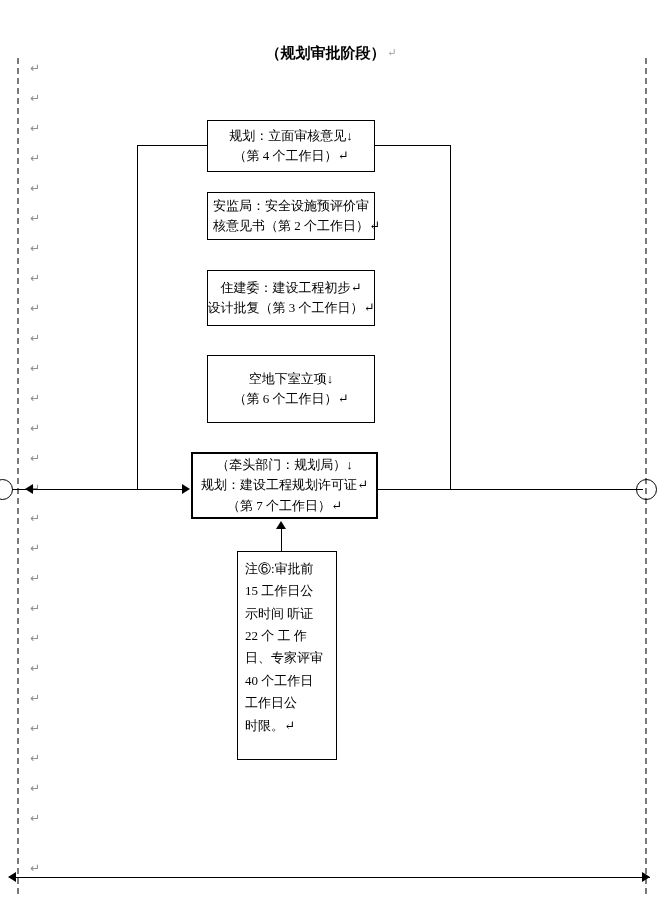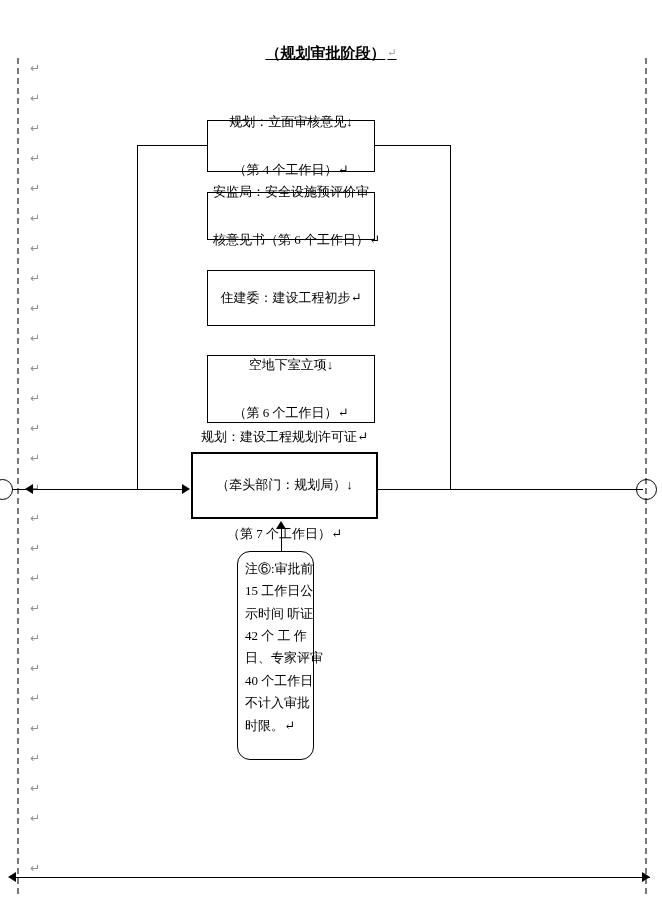--- a/index.html
+++ b/index.html
@@ -43,7 +43,6 @@
     font-size: 15px;
     color: #000;
     white-space: nowrap;
-    text-decoration: underline;
   }
   .pilcrow-inline {
     font-size: 11px;

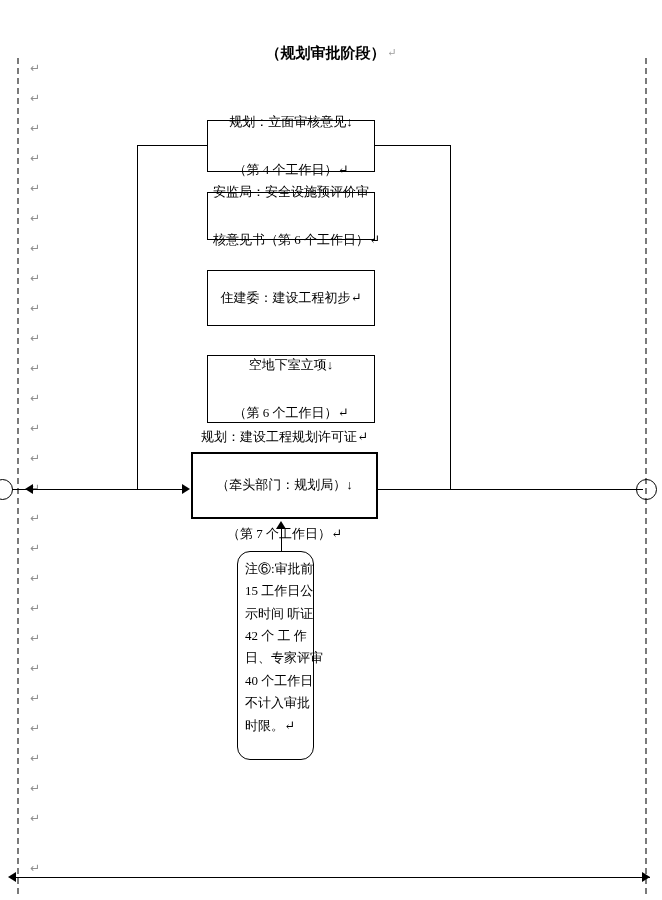--- a/index.html
+++ b/index.html
@@ -86,7 +86,6 @@
     color: #000;
     line-height: 1.55;
     z-index: 4;
-    gap: 28px;
   }
   .box.thick { border: 2px solid #000; }
   .box .ln { white-space: nowrap; }

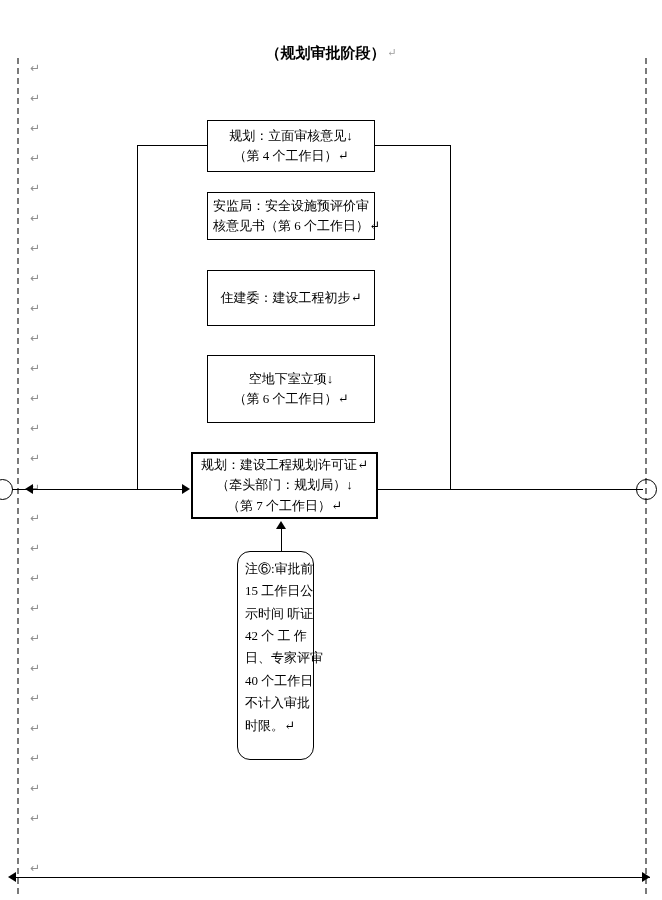--- a/index.html
+++ b/index.html
@@ -243,7 +243,7 @@
 
   <div class="box" style="left:207px; top:192px; width:168px; height:48px; align-items:flex-start; padding-left:5px;text-align:center;">
     <div class="ln">安监局：安全设施预评价审</div>
-    <div class="ln">核意见书（第 6 个工作日）↵</div>
+    <div class="ln">核意见书（第 2 个工作日）↵</div>
   </div>
 
   <div class="box" style="left:207px; top:270px; width:168px; height:56px;">

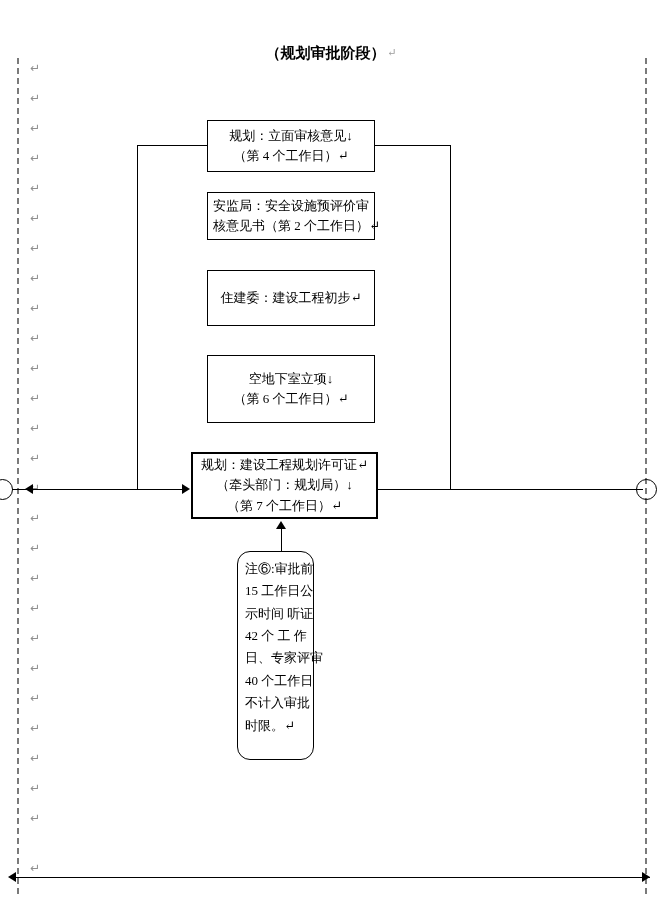--- a/index.html
+++ b/index.html
@@ -248,6 +248,7 @@
 
   <div class="box" style="left:207px; top:270px; width:168px; height:56px;">
     <div class="ln">住建委：建设工程初步↵</div>
+    <div class="ln">设计批复（第 3 个工作日）↵</div>
   </div>
 
   <div class="box" style="left:207px; top:355px; width:168px; height:68px;">

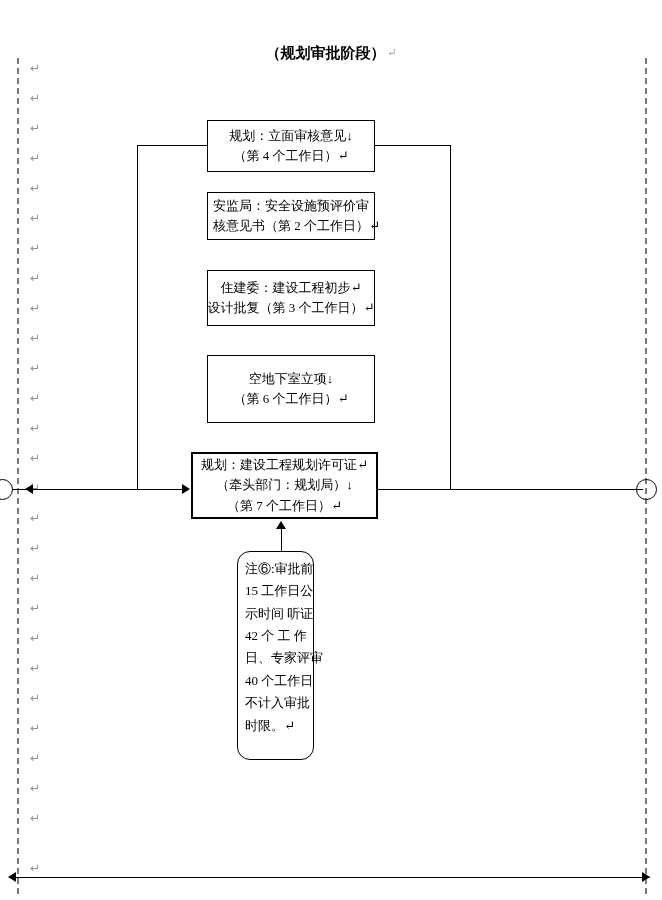--- a/index.html
+++ b/index.html
@@ -257,8 +257,8 @@
   </div>
 
   <div class="box thick" style="left:191px; top:452px; width:187px; height:67px;">
+    <div class="ln">（牵头部门：规划局）↓</div>
     <div class="ln">规划：建设工程规划许可证↵</div>
-    <div class="ln">（牵头部门：规划局）↓</div>
     <div class="ln">（第 7 个工作日）↵</div>
   </div>
 

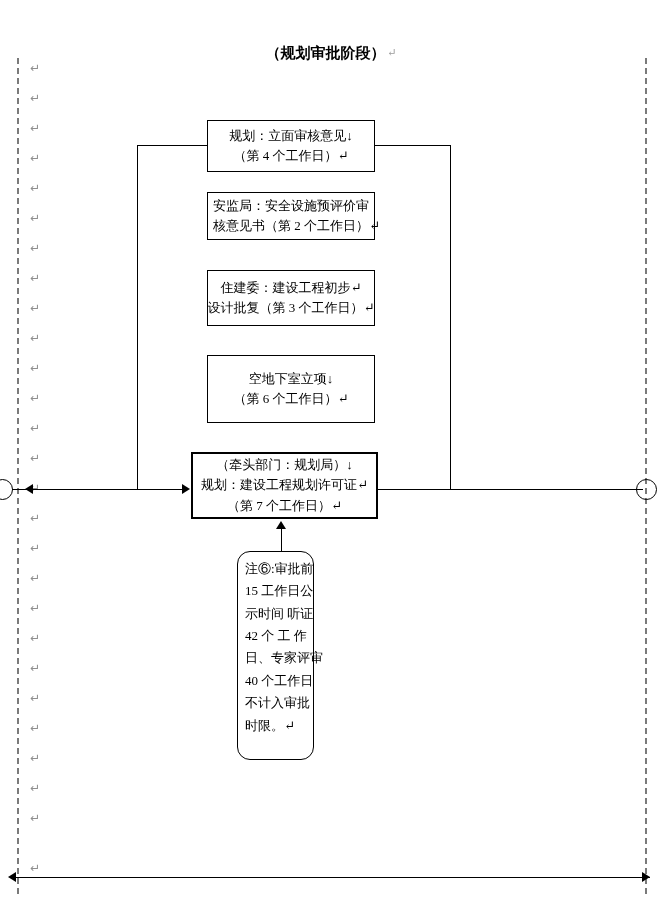--- a/index.html
+++ b/index.html
@@ -262,7 +262,7 @@
     <div class="ln">（第 7 个工作日）↵</div>
   </div>
 
-  <div class="note-box" style="left:237px; top:551px; width:77px; height:209px;border-radius:13px;">
+  <div class="note-box" style="left:237px; top:551px; width:100px; height:209px;">
     <div class="nline nospread">注⑥:审批前</div>
     <div class="nline nospread">15  工作日公</div>
     <div class="nline nospread">示时间 听证</div>

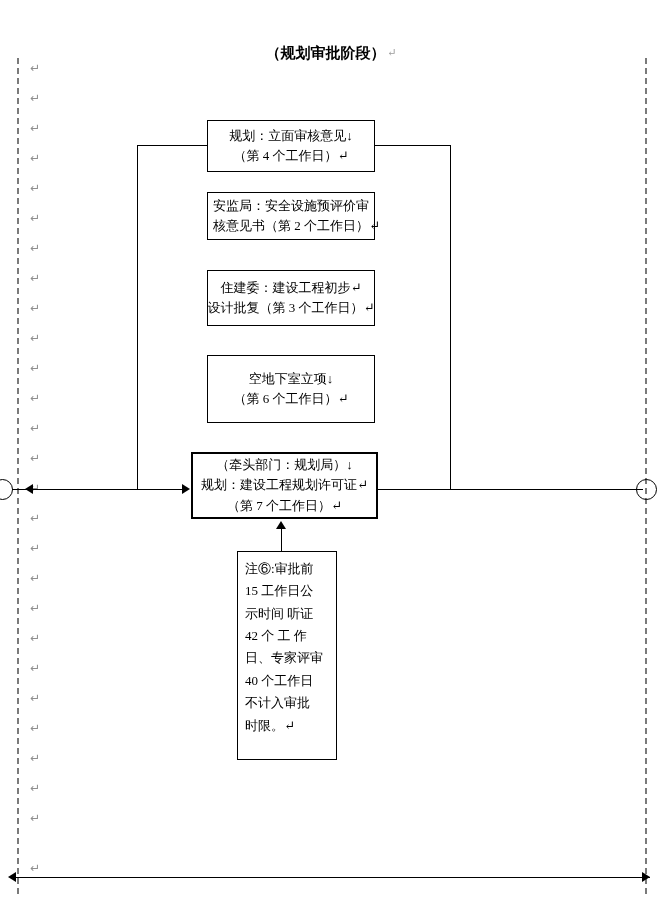--- a/index.html
+++ b/index.html
@@ -266,7 +266,7 @@
     <div class="nline nospread">注⑥:审批前</div>
     <div class="nline nospread">15  工作日公</div>
     <div class="nline nospread">示时间 听证</div>
-    <div class="nline nospread">42  个  工  作</div>
+    <div class="nline nospread">22  个  工  作</div>
     <div class="nline nospread">日、专家评审</div>
     <div class="nline nospread">40  个工作日</div>
     <div class="nline nospread">不计入审批</div>

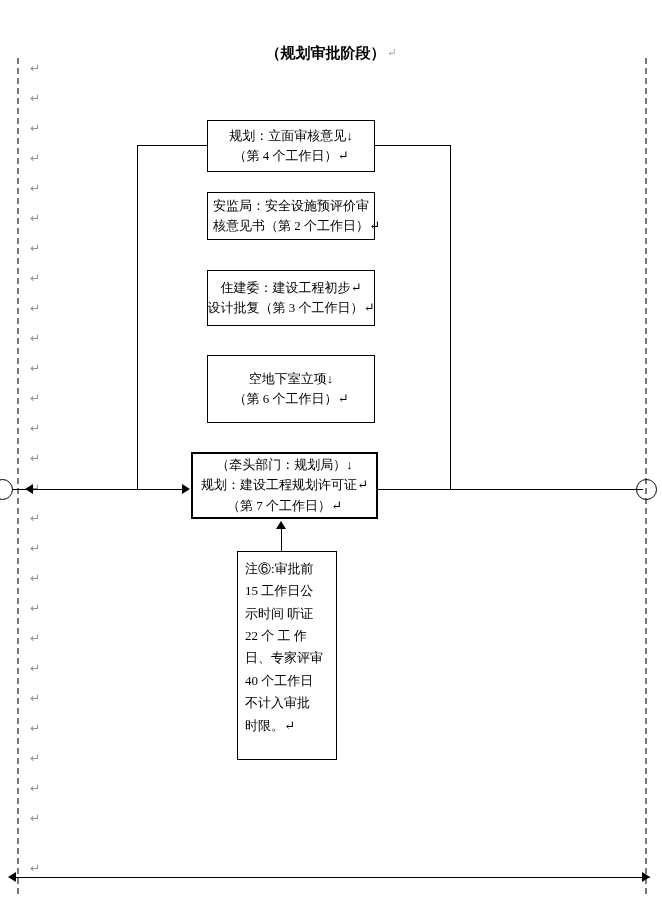--- a/index.html
+++ b/index.html
@@ -269,7 +269,7 @@
     <div class="nline nospread">22  个  工  作</div>
     <div class="nline nospread">日、专家评审</div>
     <div class="nline nospread">40  个工作日</div>
-    <div class="nline nospread">不计入审批</div>
+    <div class="nline nospread">工作日公</div>
     <div class="nline nospread">时限。↵</div>
   </div>
 

